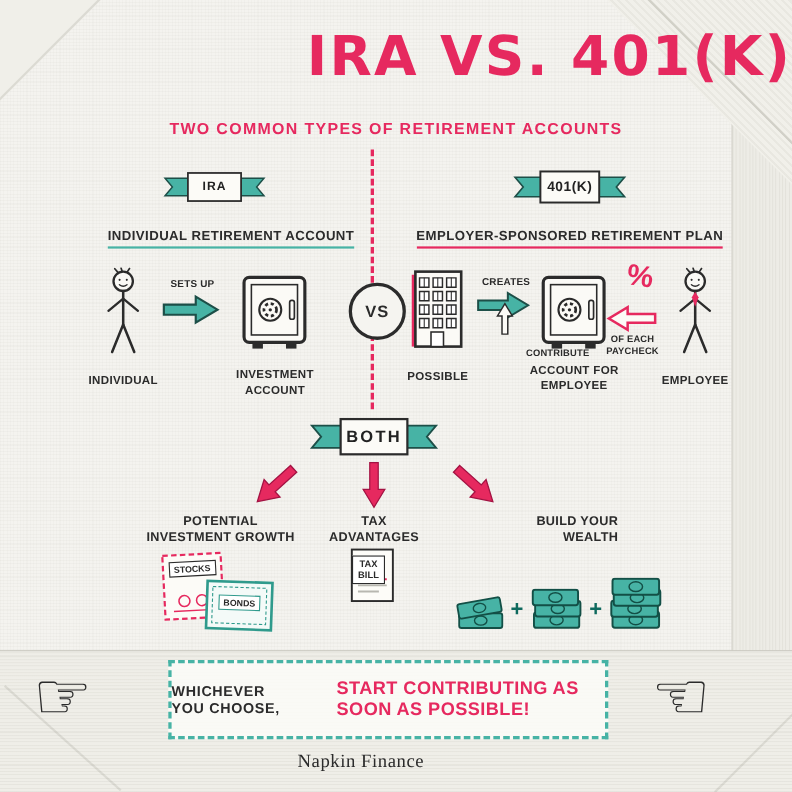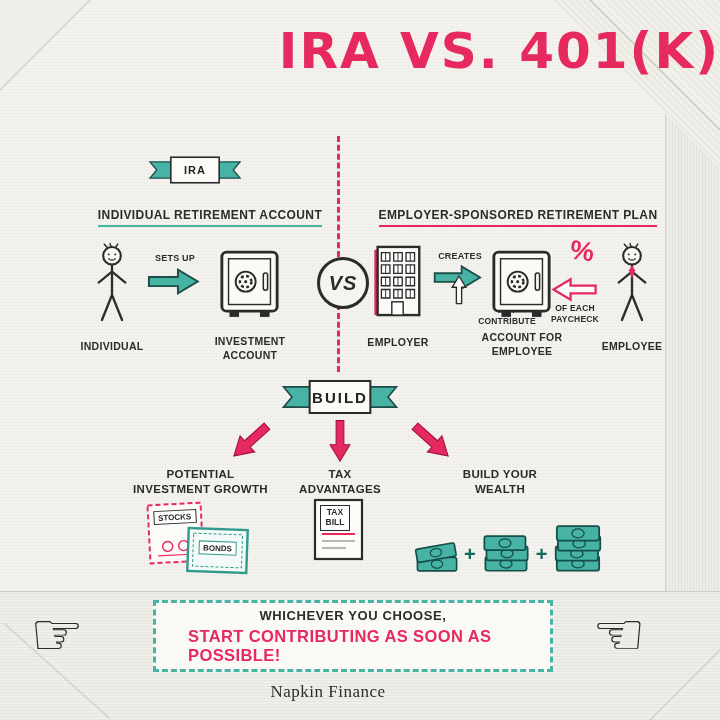--- a/index.html
+++ b/index.html
@@ -128,6 +128,7 @@
   <div class="abs crease-br"></div>
 
   <div class="abs title">IRA VS. 401(K)</div>
+  <div class="abs subtitle">TWO COMMON TYPES OF RETIREMENT ACCOUNTS</div>
   <div class="abs center-dash"></div>
 
   <div class="abs ribbon" style="left:148px;top:150px;width:94px;height:40px;">

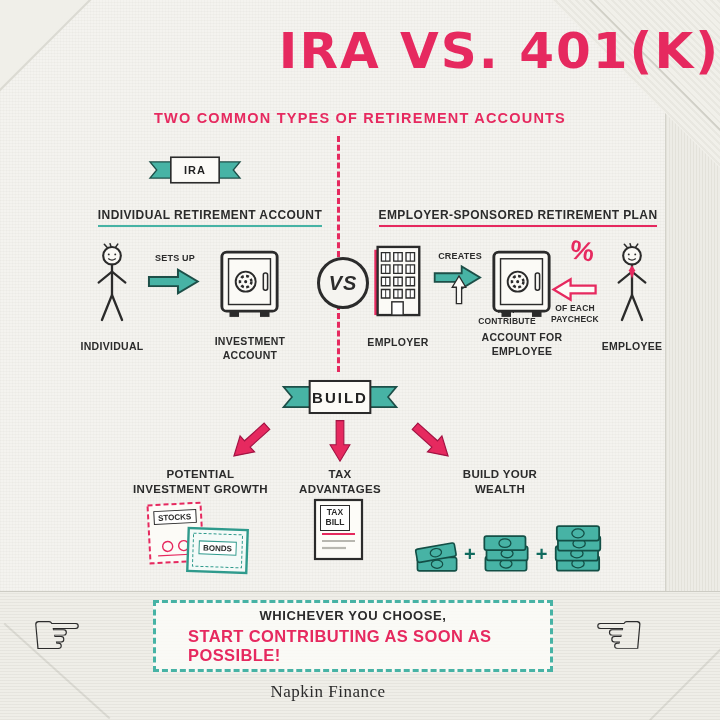--- a/index.html
+++ b/index.html
@@ -137,6 +137,12 @@
       </svg>
     <span class="rtext" style="font-size:11px;">IRA</span>
   </div>
+  <div class="abs ribbon" style="left:466px;top:150px;width:104px;height:40px;">
+    <svg viewBox="0 0 140 44">
+        <use href="#ribbon-shape" xlink:href="#ribbon-shape"></use>
+      </svg>
+    <span class="rtext" style="font-size:12.5px;letter-spacing:.5px;">401(K)</span>
+  </div>
 
   <div class="abs heading-wrap" style="left:55px;top:205px;width:270px;">
     <span class="heading u-teal">INDIVIDUAL RETIREMENT ACCOUNT</span>

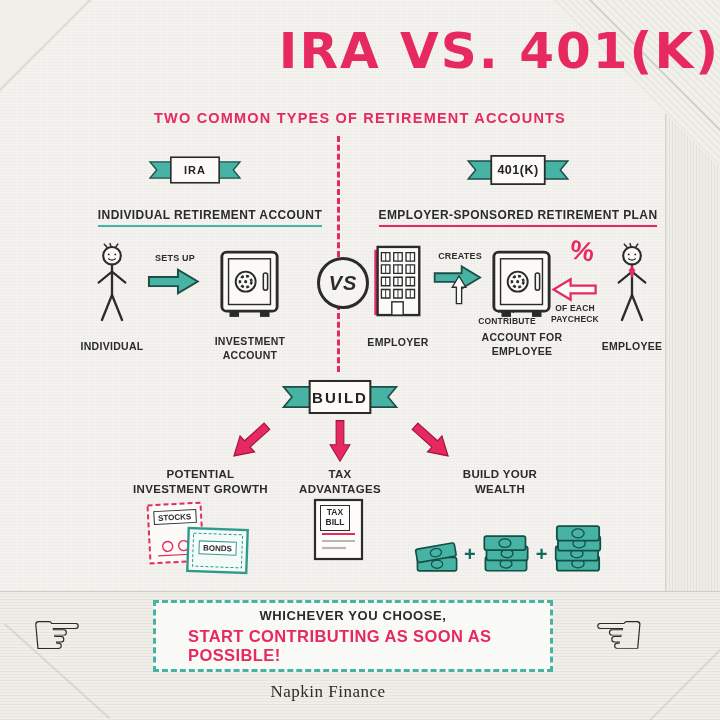--- a/index.html
+++ b/index.html
@@ -44,7 +44,7 @@
   .lbl{font-size:10.5px;font-weight:700;color:#2b2b2b;text-align:center;letter-spacing:.3px;line-height:1.3;}
   .lbl-sm{font-size:8.5px;font-weight:700;color:#2b2b2b;text-align:center;letter-spacing:.2px;line-height:1.25;}
   .vs{left:317px;top:257px;width:46px;height:46px;border:3px solid #2b2b2b;border-radius:50%;
-    background:#f5f4f0;font-weight:800;font-size:20px;color:#2b2b2b;letter-spacing:1px;font-style:italic;}
+    background:#f5f4f0;font-weight:800;font-size:15px;color:#2b2b2b;letter-spacing:1px;}
   .percent{left:560px;top:236px;width:44px;text-align:center;font-size:27px;font-weight:900;
     color:#e6295f;transform:rotate(8deg);}
   .benefit{font-size:11.5px;font-weight:800;color:#2b2b2b;text-align:center;letter-spacing:.3px;line-height:1.3;}

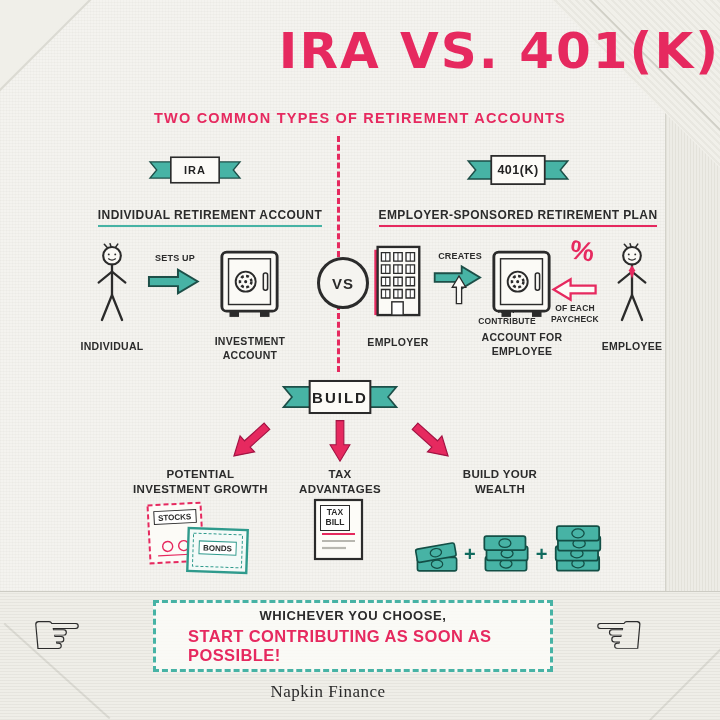--- a/index.html
+++ b/index.html
@@ -171,7 +171,7 @@
   <svg class="abs" style="left:371px;top:243px;width:53px;height:76px;" viewBox="0 0 56 80">
       <use href="#building-shape" xlink:href="#building-shape"></use>
     </svg>
-  <div class="abs lbl" style="left:352px;top:336px;width:92px;">EMPLOYER</div>
+  <div class="abs lbl" style="left:352px;top:336px;width:92px;">POSSIBLE</div>
 
   <div class="abs lbl-sm" style="left:431px;top:251px;width:58px;font-size:9px;">CREATES</div>
   <svg class="abs" style="left:433px;top:264px;width:50px;height:27px;" viewBox="0 0 40 22">

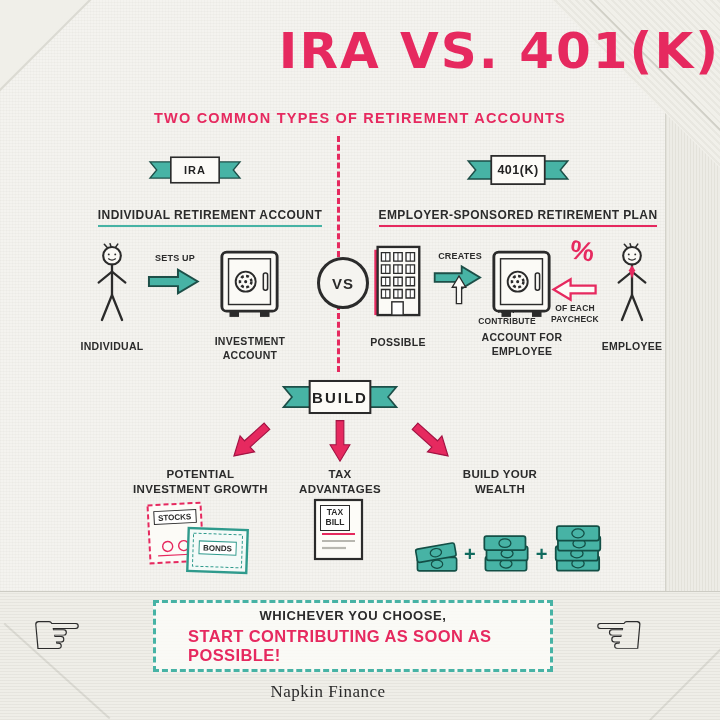--- a/index.html
+++ b/index.html
@@ -203,7 +203,7 @@
     <svg viewBox="0 0 140 44">
         <use href="#ribbon-shape" xlink:href="#ribbon-shape"></use>
       </svg>
-    <span class="rtext" style="font-size:15px;letter-spacing:2px;">BUILD</span>
+    <span class="rtext" style="font-size:15px;letter-spacing:2px;">BOTH</span>
   </div>
 
   <svg class="abs" style="left:226px;top:428px;width:48px;height:27px;transform:rotate(138deg);" viewBox="0 0 40 22">

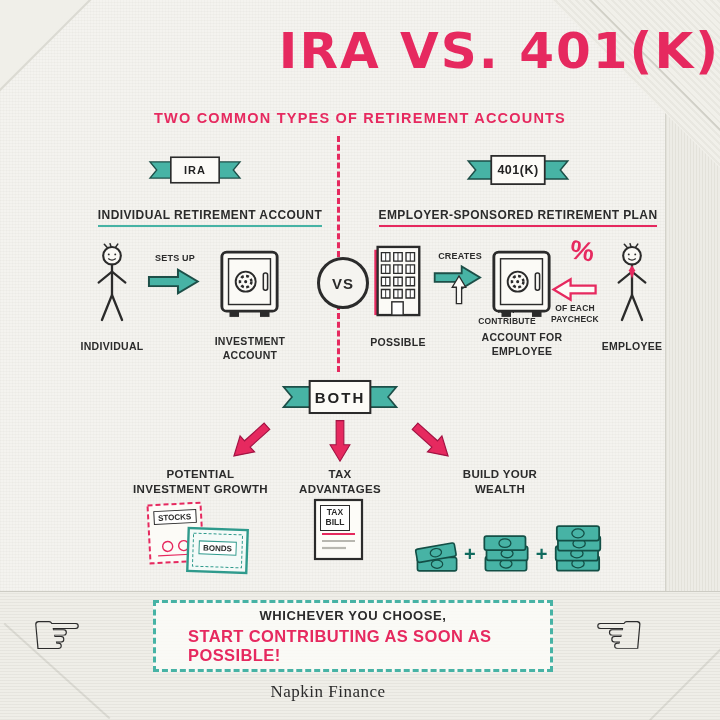--- a/index.html
+++ b/index.html
@@ -218,7 +218,7 @@
 
   <div class="abs benefit" style="left:288px;top:467px;width:104px;">TAX ADVANTAGES</div>
   <div class="abs benefit" style="left:128px;top:467px;width:145px;">POTENTIAL INVESTMENT GROWTH</div>
-  <div class="abs benefit" style="left:438px;top:467px;width:124px;">BUILD YOUR WEALTH</div>
+  <div class="abs benefit" style="left:438px;top:467px;width:124px;text-align:right;">BUILD YOUR WEALTH</div>
 
   <div class="cert" style="left:147px;top:502px;width:57px;height:62px;transform:rotate(-3deg);">
     <svg viewBox="0 0 57 62">

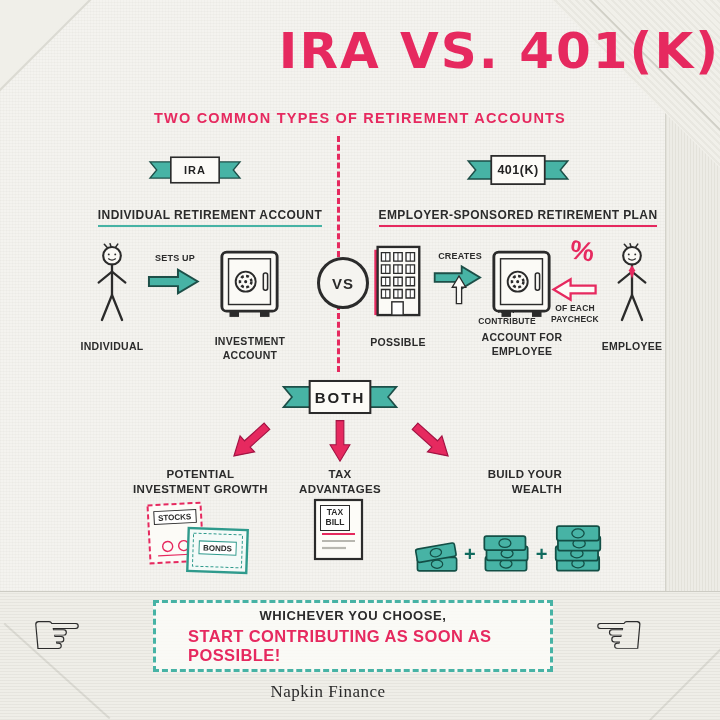--- a/index.html
+++ b/index.html
@@ -237,7 +237,7 @@
     <span class="cert-label bonds-label">BONDS</span>
   </div>
 
-  <div class="cert taxbill" style="left:313px;top:498px;width:51px;height:63px;">
+  <div class="cert taxbill" style="left:313px;top:498px;width:51px;height:50px;">
     <svg viewBox="0 0 51 63">
       <rect x="2" y="2" width="47" height="59" fill="#fdfcf8" stroke="#2b2b2b" stroke-width="2.2"></rect>
       <path d="M9,36 h33" stroke="#e6295f" stroke-width="2.2"></path>

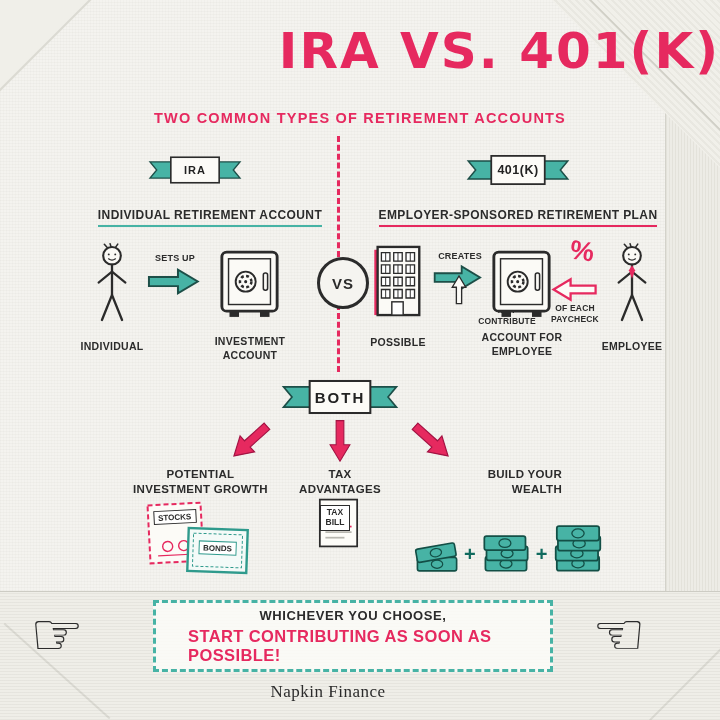--- a/index.html
+++ b/index.html
@@ -61,7 +61,7 @@
   .plus{font-size:20px;font-weight:900;color:#0f6a5e;line-height:1;margin-bottom:10px;}
   
   .cta{left:153px;top:600px;width:394px;height:66px;border:3px dashed #47b3a5;
-    background:rgba(252,252,249,.82);display:flex;flex-direction:column;align-items:center;
+    background:rgba(252,252,249,.82);display:flex;flex-direction:row;align-items:center;
     justify-content:center;gap:4px;}
   .cta-1{font-size:13px;font-weight:800;color:#2b2b2b;letter-spacing:.6px;}
   .cta-2{font-size:16.5px;font-weight:800;color:#e6295f;letter-spacing:.4px;margin-left:32px;}

